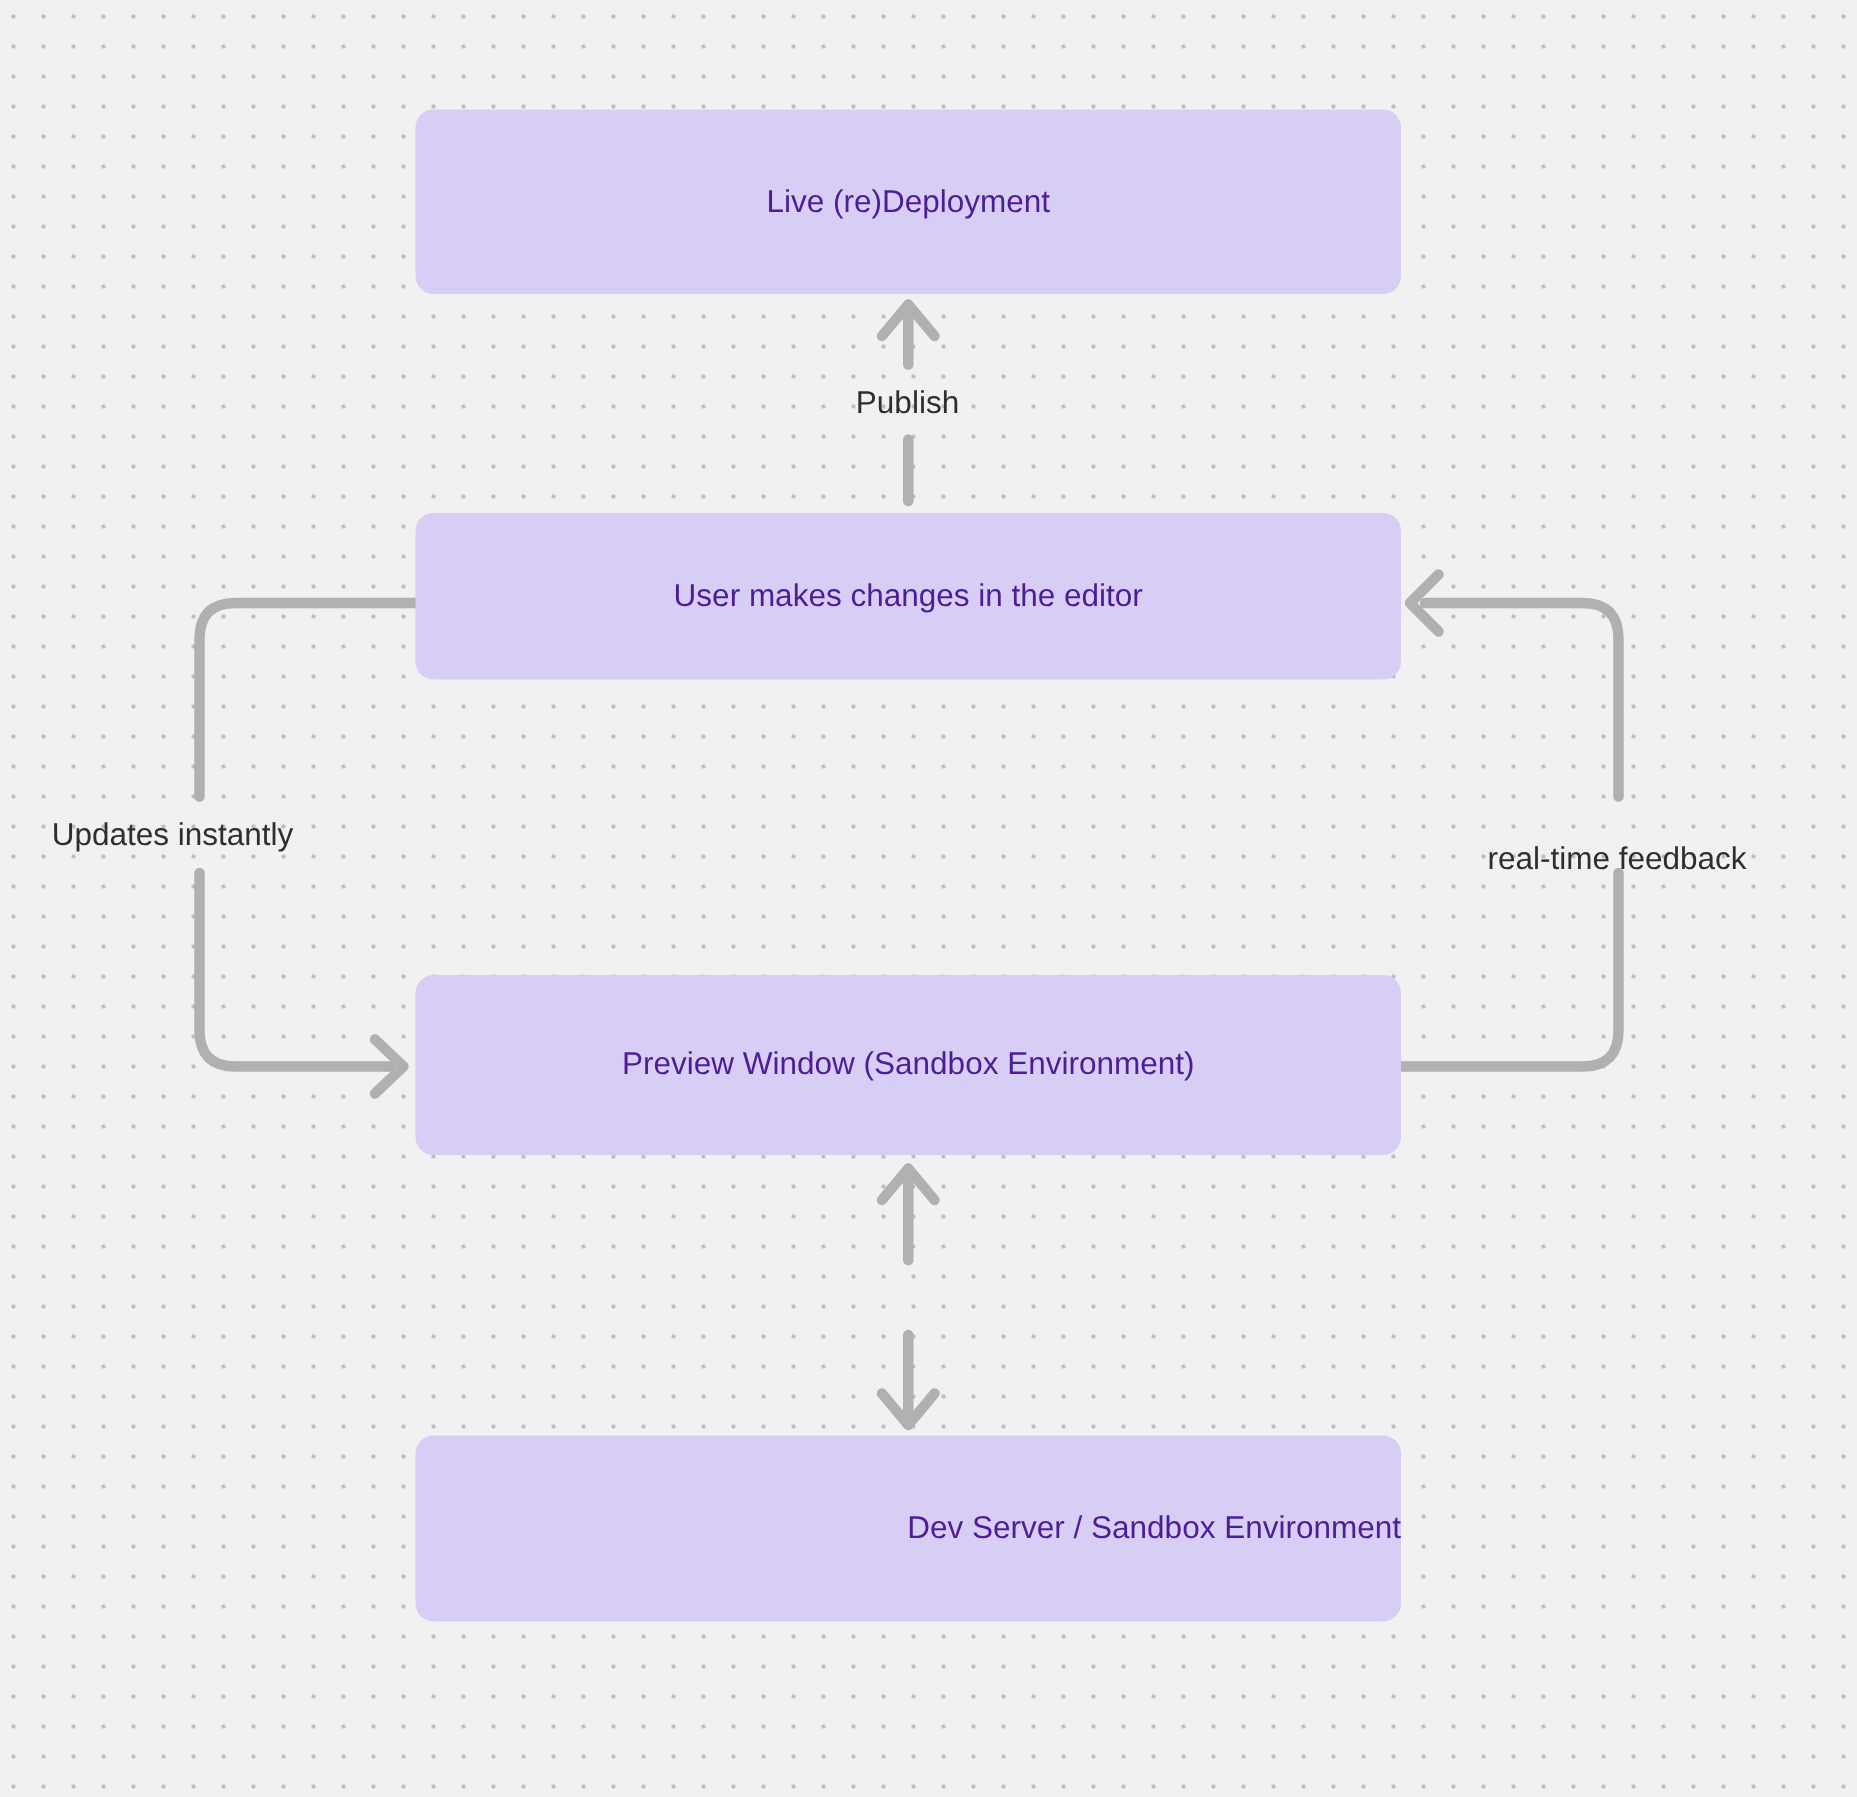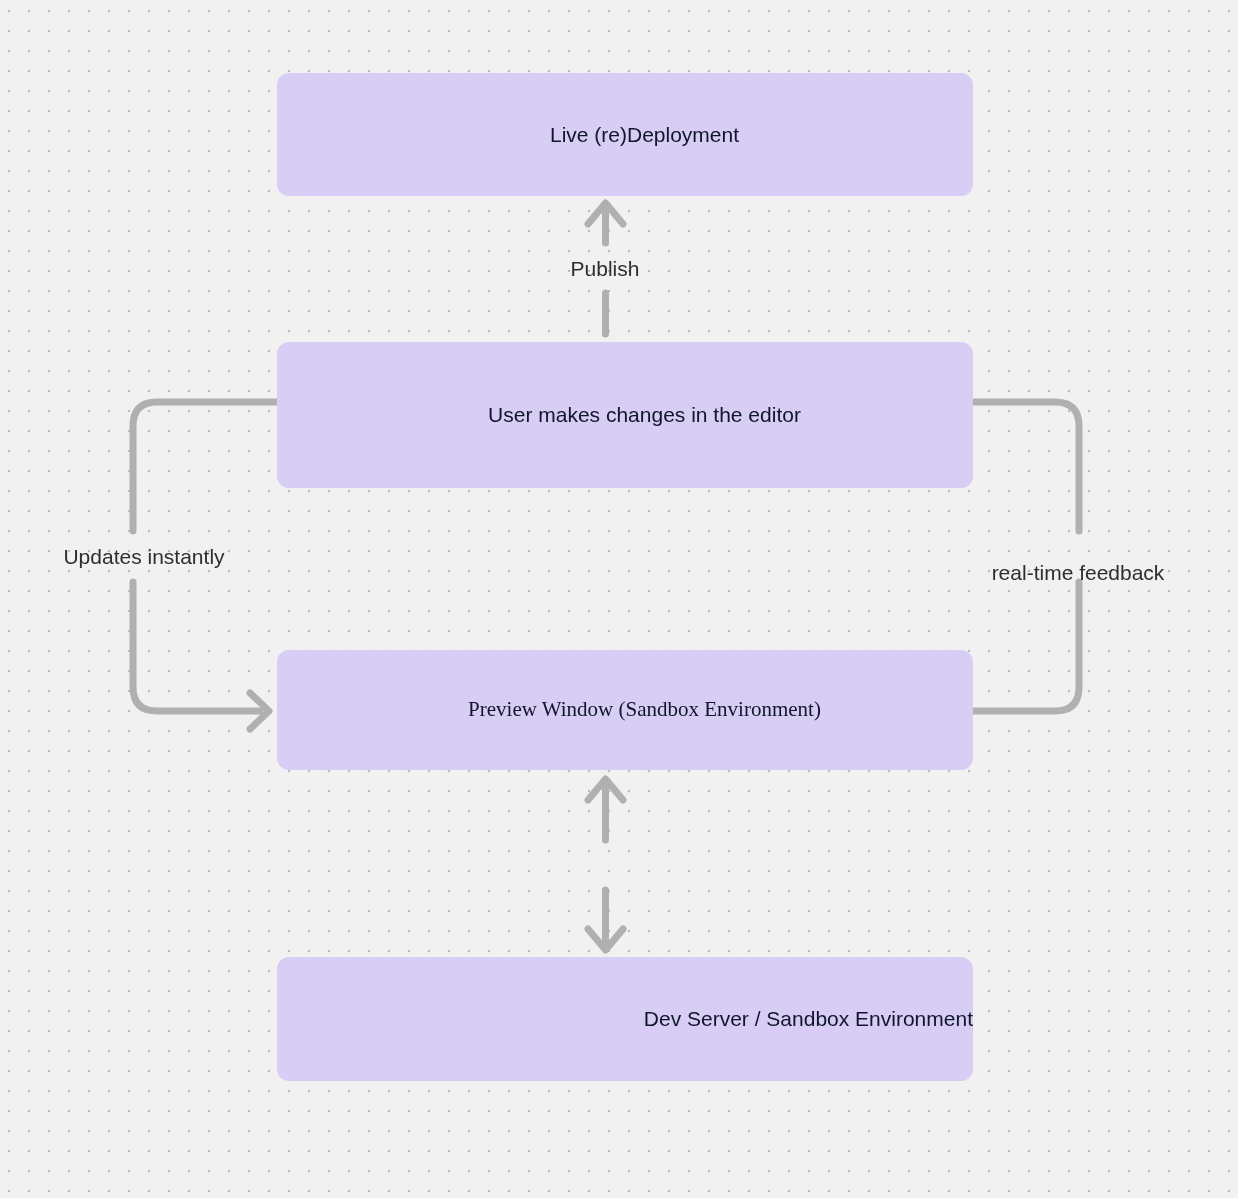--- a/index.html
+++ b/index.html
@@ -39,11 +39,10 @@
     display: flex;
     align-items: center;
     justify-content: center;
-    color: #0f172a;
+    color: #4c1d95;
     font-size: 21px;
     line-height: 1.2;
     text-align: center;
-    padding-left: 39px;
   }
   .node-1 { top: 73px;  height: 123px; }
   .node-2 { top: 342px; height: 146px; }

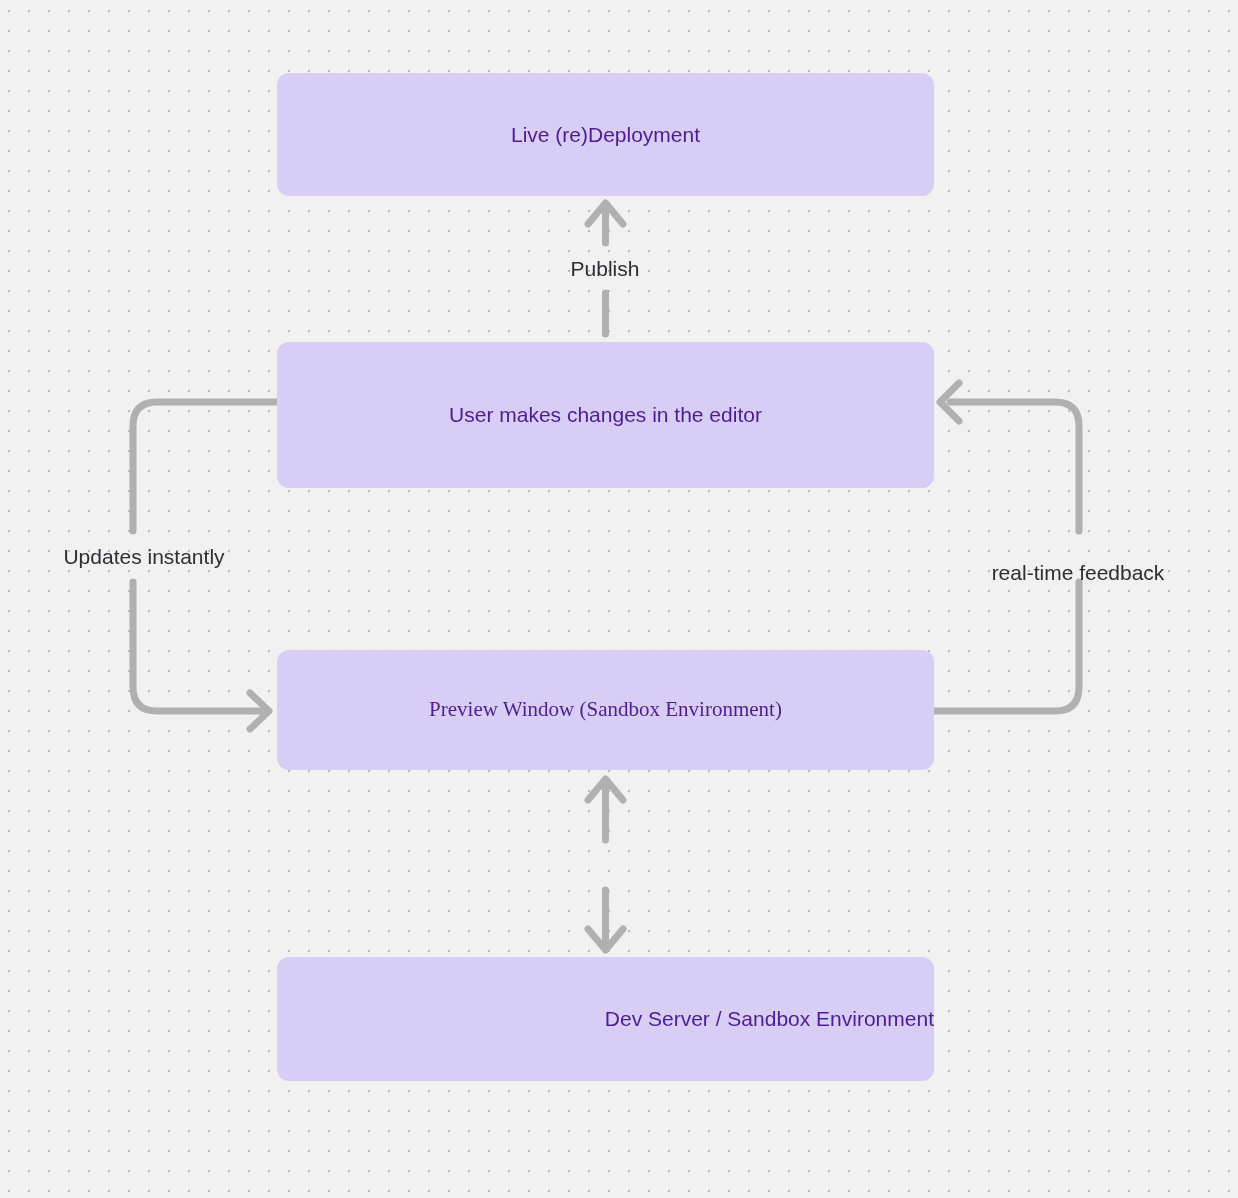--- a/index.html
+++ b/index.html
@@ -45,7 +45,7 @@
     text-align: center;
   }
   .node-1 { top: 73px;  height: 123px; }
-  .node-2 { top: 342px; height: 146px; }
+  .node-2 { top: 342px; height: 111px; }
   .node-3 { top: 650px; height: 120px; font-family: Liberation Serif, serif; }
   .node-4 { top: 957px; height: 124px; justify-content: flex-end; }
   .edge-label {

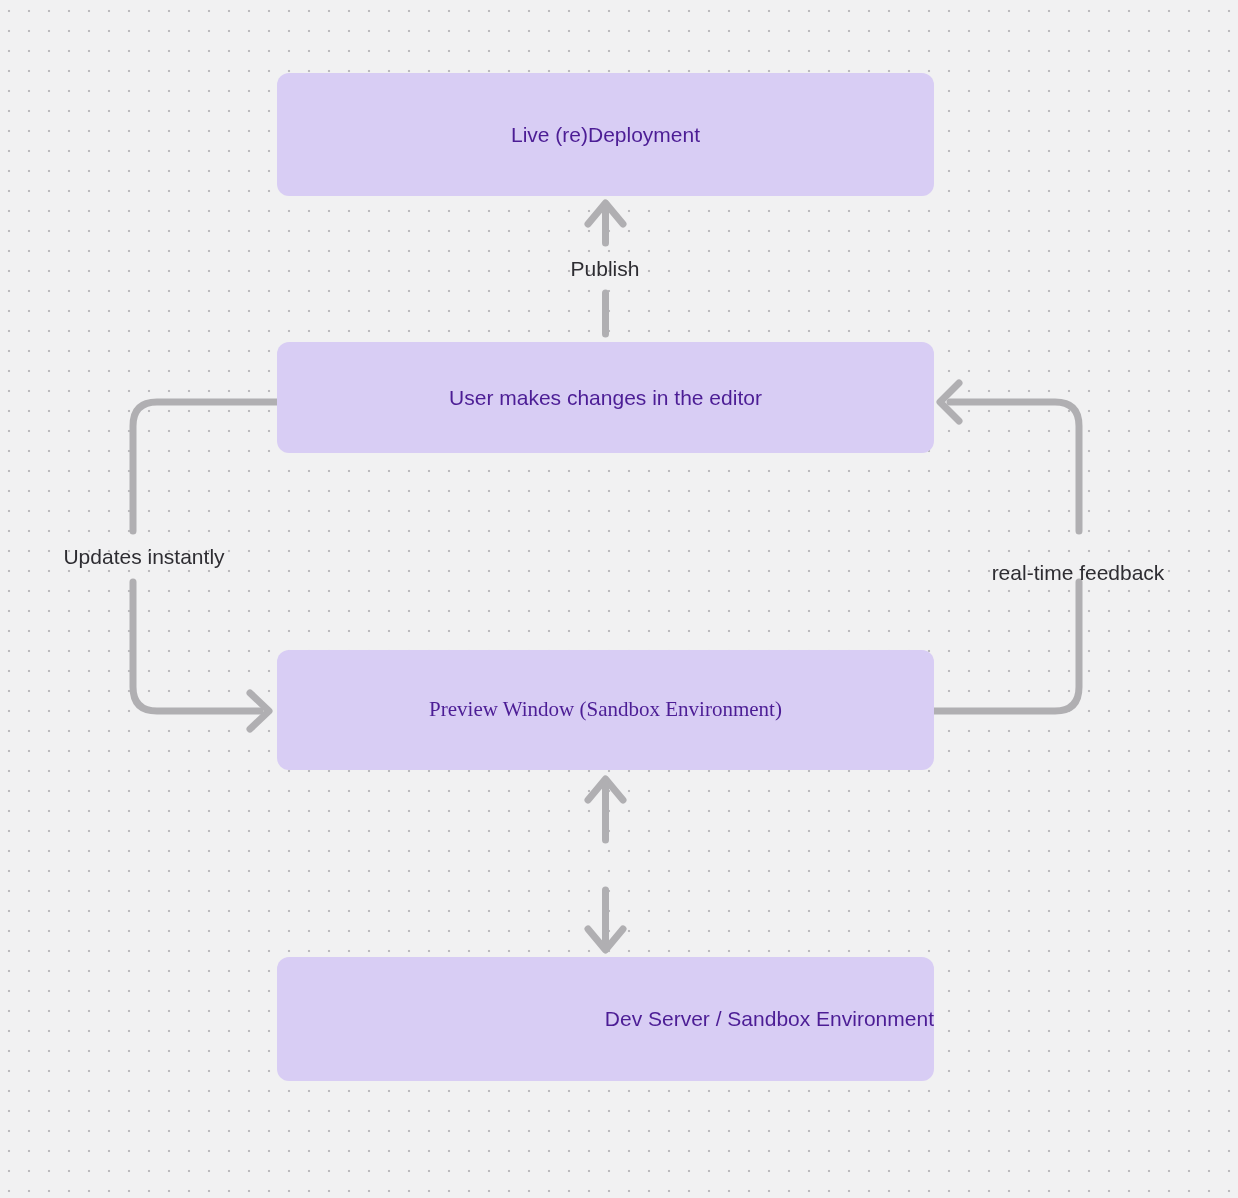--- a/index.html
+++ b/index.html
@@ -57,7 +57,7 @@
     line-height: 1.2;
   }
   .label-publish  { left: 605px;  top: 269px; }
-  .label-updates  { left: 144px;  top: 557px; }
+  .label-updates  { left: 115px;  top: 557px; }
   .label-feedback { left: 1078px; top: 573px; }
   .label-spunup   { left: 605px;  top: 866px; }
 </style>

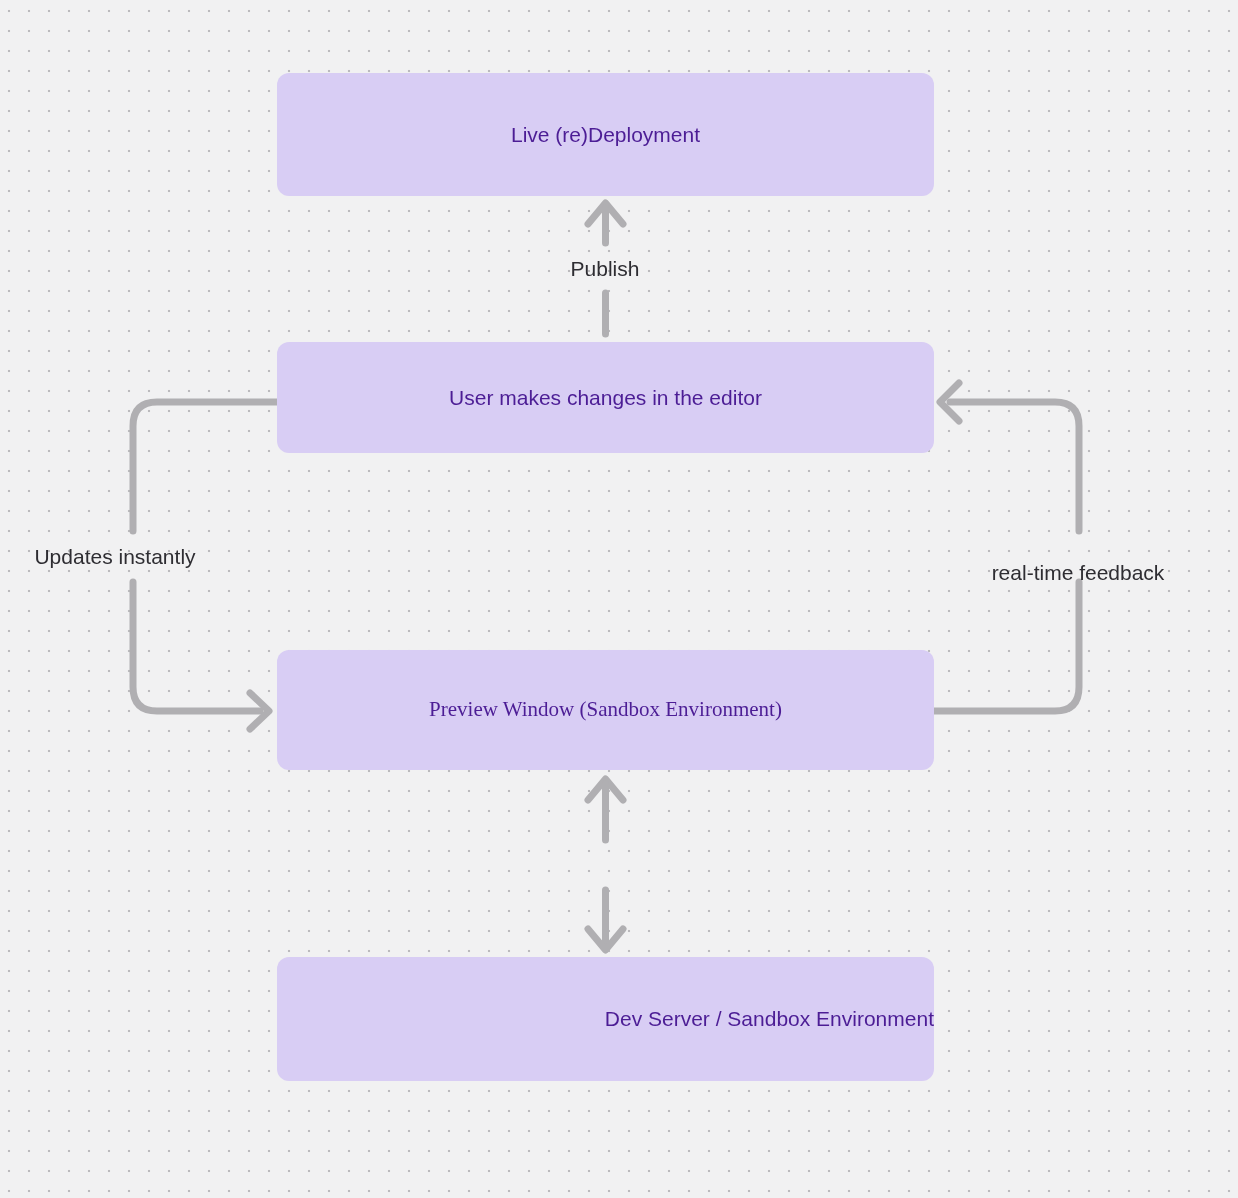--- a/index.html
+++ b/index.html
@@ -46,7 +46,7 @@
   }
   .node-1 { top: 73px;  height: 123px; }
   .node-2 { top: 342px; height: 111px; }
-  .node-3 { top: 650px; height: 120px; font-family: Liberation Serif, serif; }
+  .node-3 { top: 650px; height: 120px; }
   .node-4 { top: 957px; height: 124px; justify-content: flex-end; }
   .edge-label {
     position: absolute;

